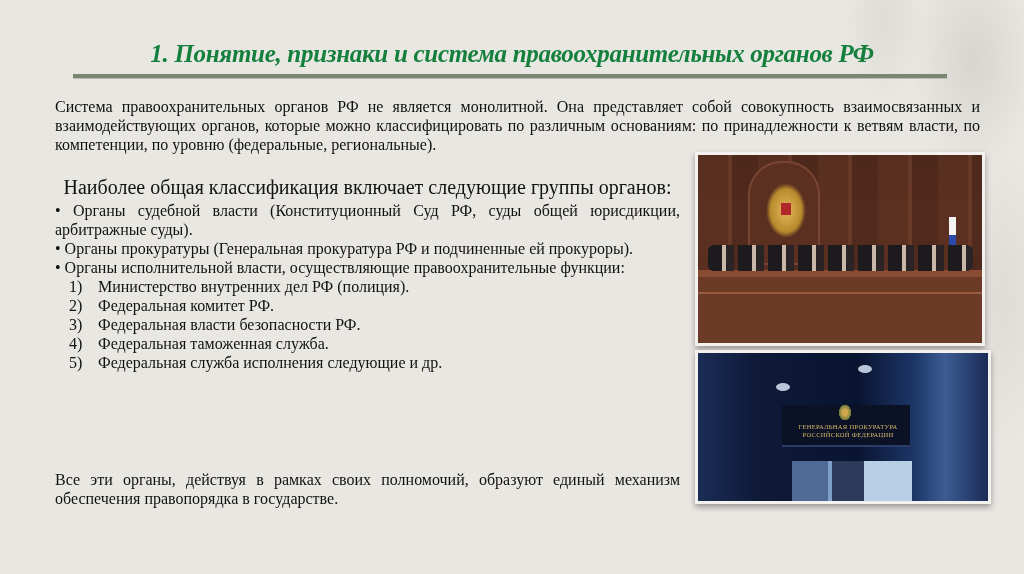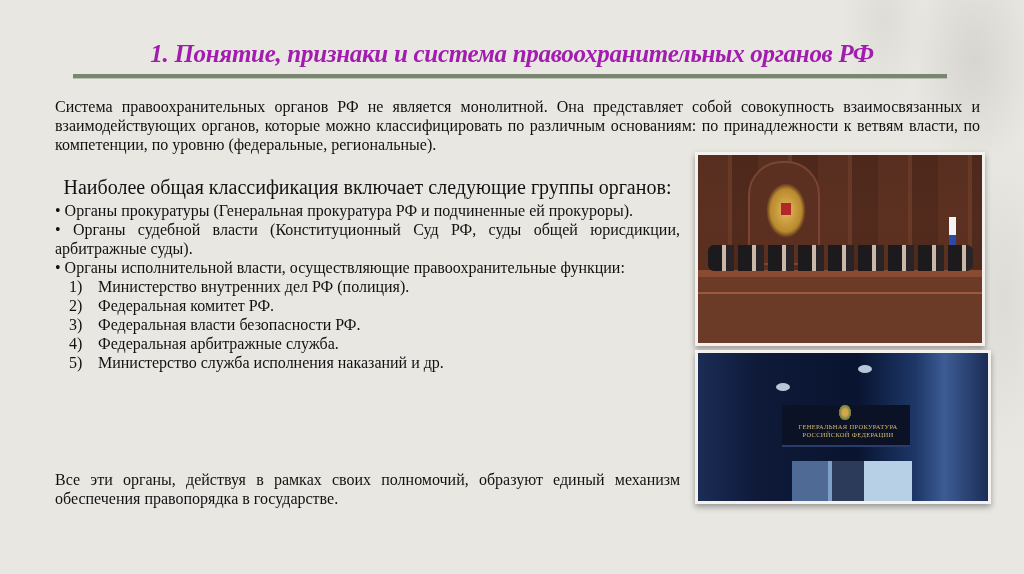--- a/index.html
+++ b/index.html
@@ -23,7 +23,7 @@
       text-align: center;
       font-size: 25px; font-style: italic; font-weight: bold;
       letter-spacing: -0.3px;
-      color: #a21caf;
+      color: #15803d;
     }
     .rule {
       position: absolute; left: 73px; top: 74px; width: 874px; height: 4px;

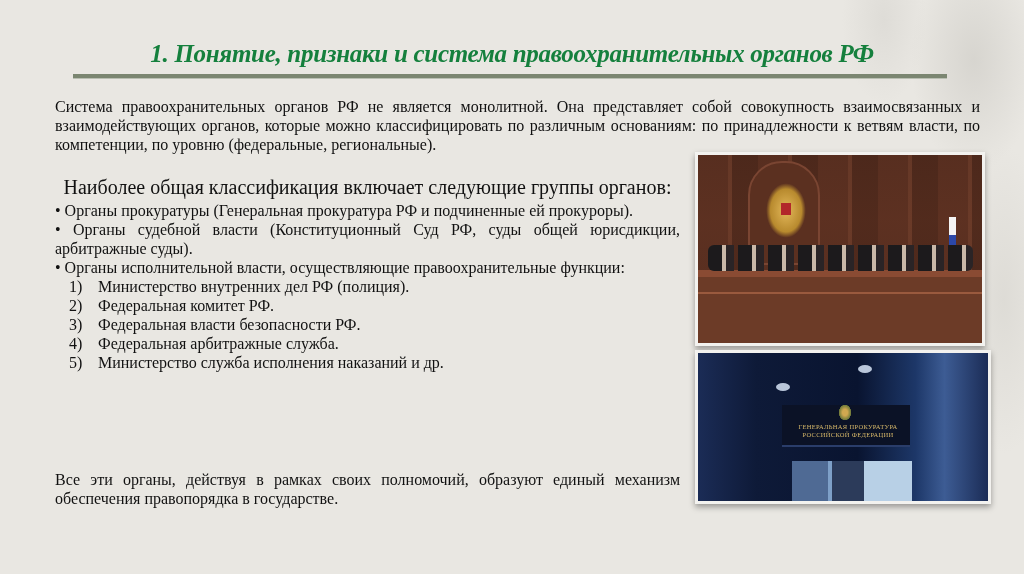--- a/index.html
+++ b/index.html
@@ -98,8 +98,8 @@
 <div class="classif-heading">Наиболее общая классификация включает следующие группы органов:</div>
 
 <div class="text-block list-block">
+  <p class="bullet">Органы судебной власти (Конституционный Суд РФ, суды общей юрисдикции, арбитражные суды).</p>
   <p class="bullet">Органы прокуратуры (Генеральная прокуратура РФ и подчиненные ей прокуроры).</p>
-  <p class="bullet">Органы судебной власти (Конституционный Суд РФ, суды общей юрисдикции, арбитражные суды).</p>
   <p class="bullet">Органы исполнительной власти, осуществляющие правоохранительные функции:</p>
   <ul class="num-list">
     <li>

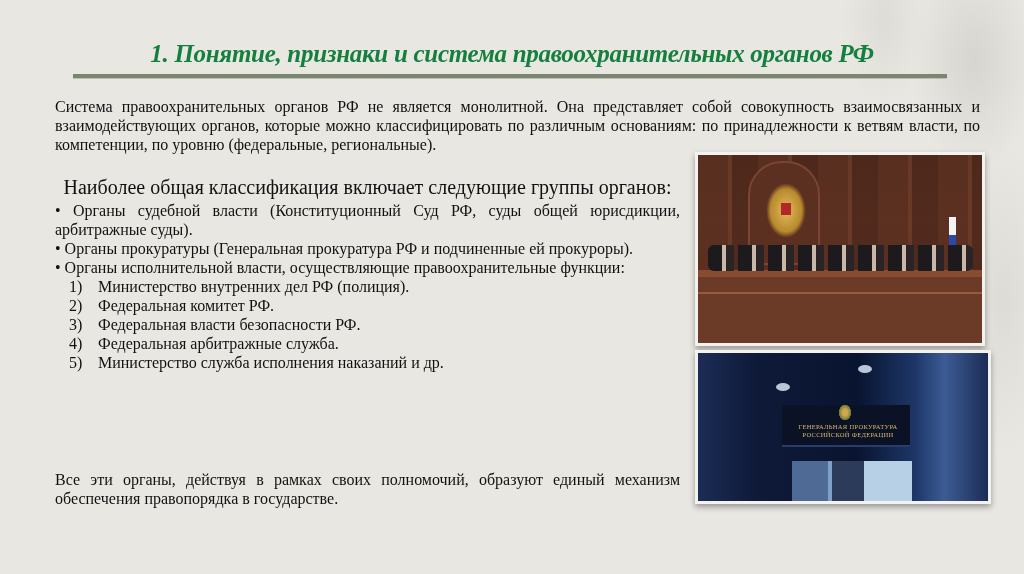--- a/index.html
+++ b/index.html
@@ -116,7 +116,7 @@
       </li>
     <li>
         <span class="num">4)</span>
-        <span>Федеральная арбитражные служба.</span>
+        <span>Федеральная таможенная служба.</span>
       </li>
     <li>
         <span class="num">5)</span>

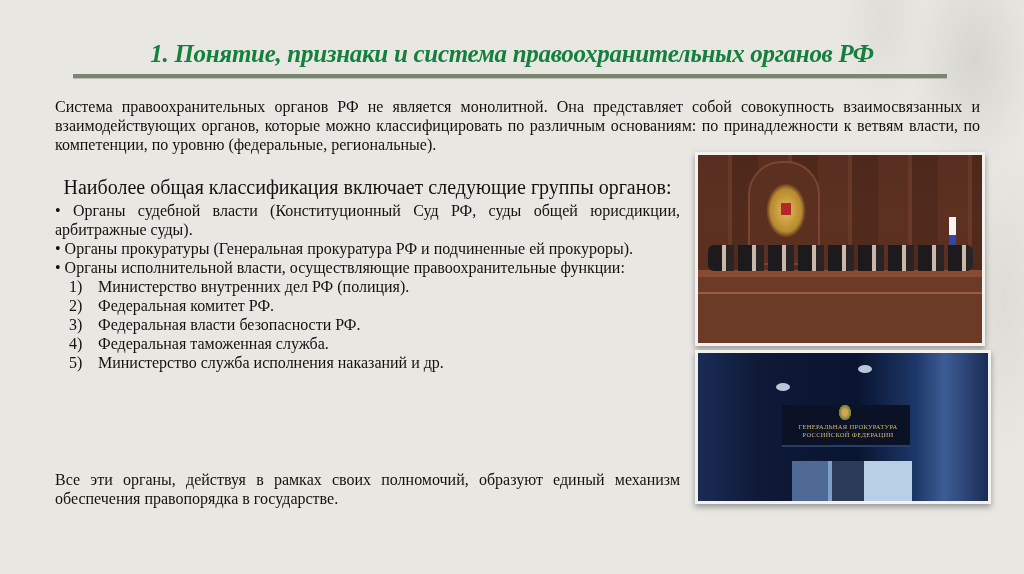--- a/index.html
+++ b/index.html
@@ -120,7 +120,7 @@
       </li>
     <li>
         <span class="num">5)</span>
-        <span>Министерство служба исполнения наказаний и др.</span>
+        <span>Федеральная служба исполнения следующие и др.</span>
       </li>
   </ul>
 </div>

